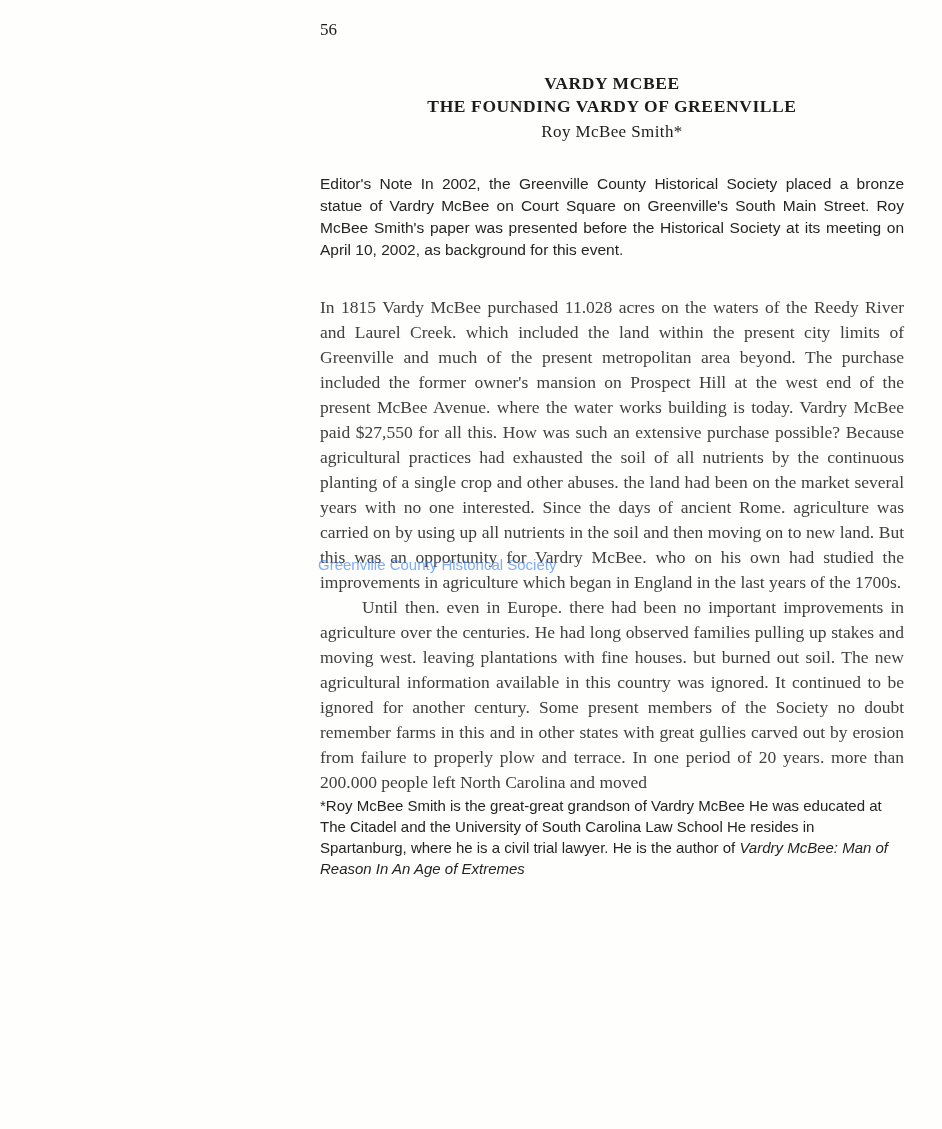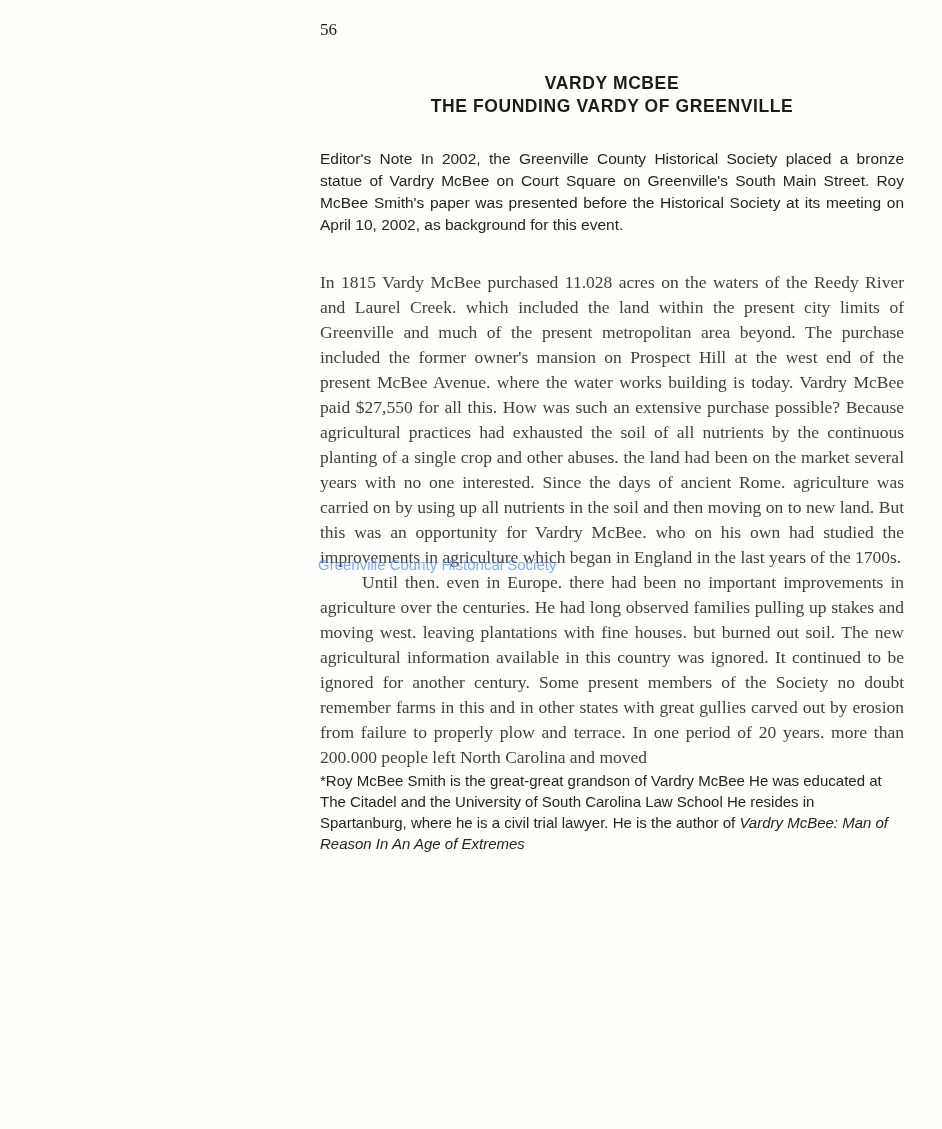--- a/index.html
+++ b/index.html
@@ -36,7 +36,7 @@
     font-weight: bold;
     font-size: 17.5px;
     letter-spacing: 0.6px;
-    font-family: Liberation Sans, sans-serif;
+    font-family: Liberation Serif, serif;
   }
   .byline {
     font-size: 17px;

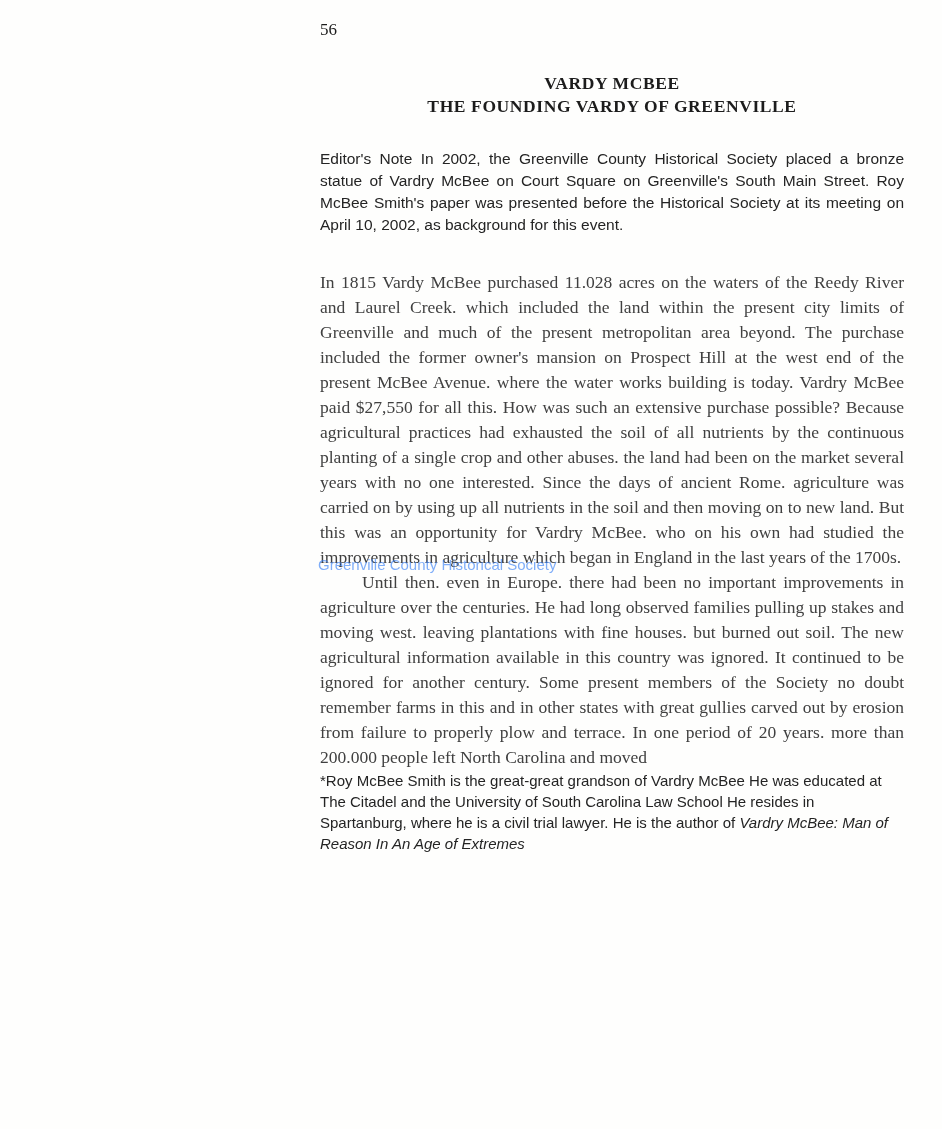--- a/index.html
+++ b/index.html
@@ -104,6 +104,7 @@
     <div class="title-block">
       <div class="title-line">VARDY MCBEE</div>
       <div class="title-line">THE FOUNDING VARDY OF GREENVILLE</div>
+      <div class="byline">Roy McBee Smith*</div>
     </div>
 
     <div class="editors-note">

